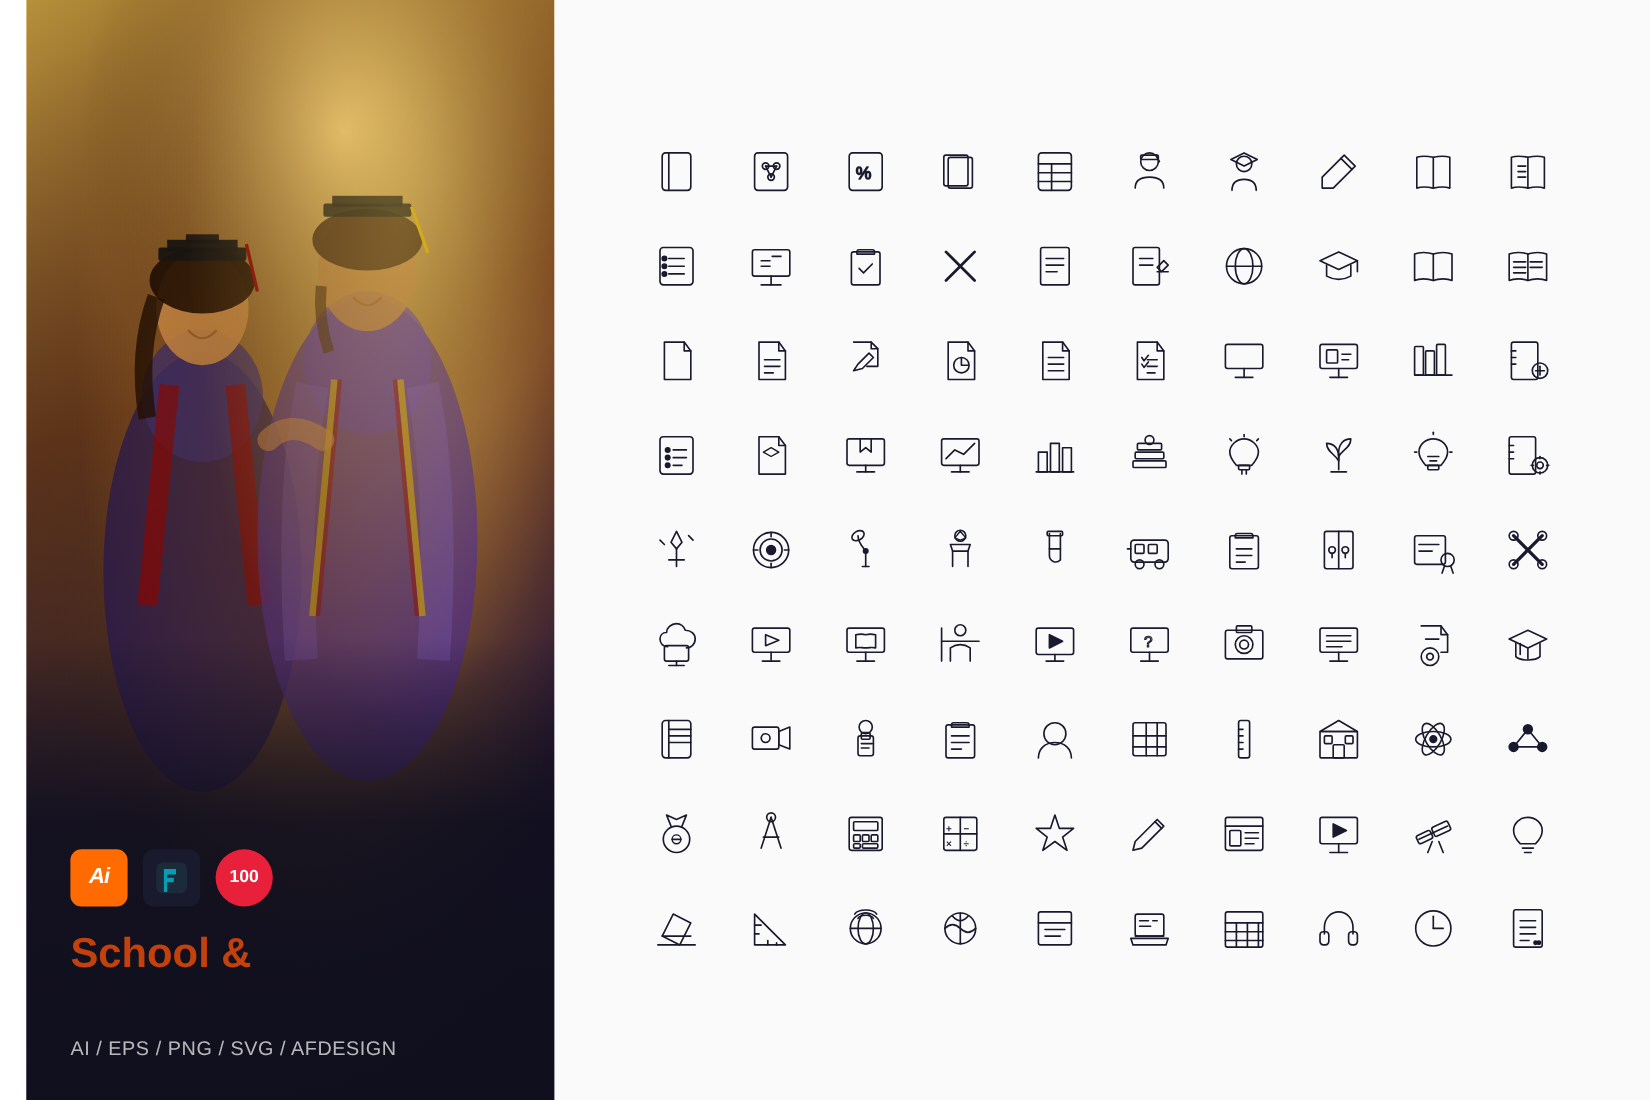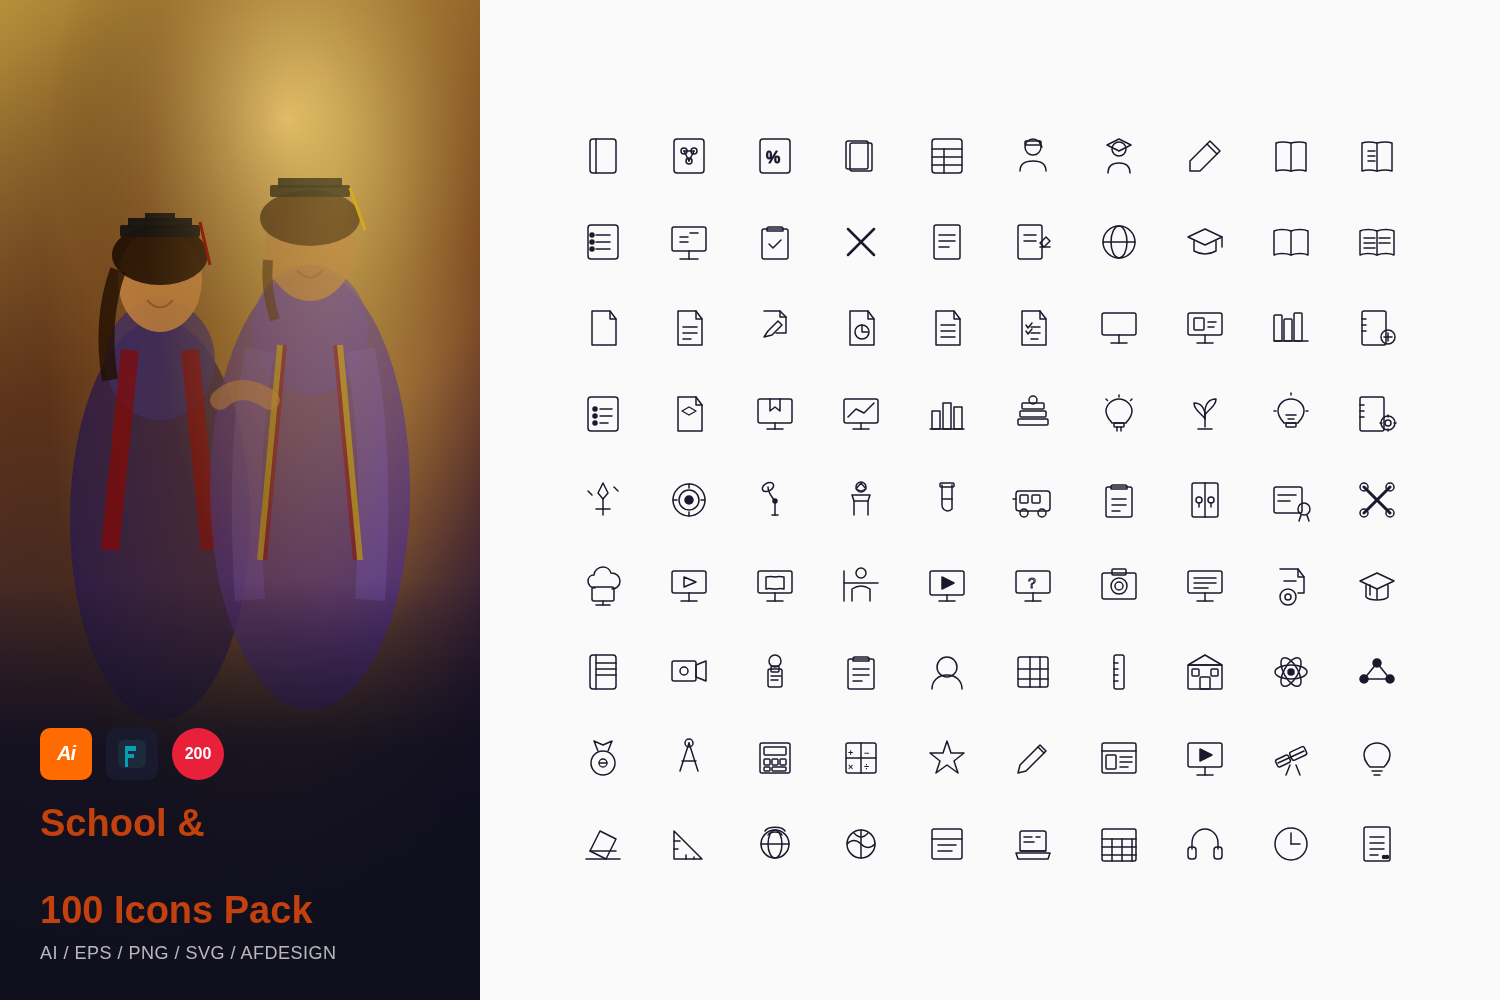--- a/index.html
+++ b/index.html
@@ -19,6 +19,7 @@
       position: relative;
       flex-shrink: 0;
       overflow: hidden;
+      margin-left: 24px;
     }
     .left-panel-bg {
       position: absolute;

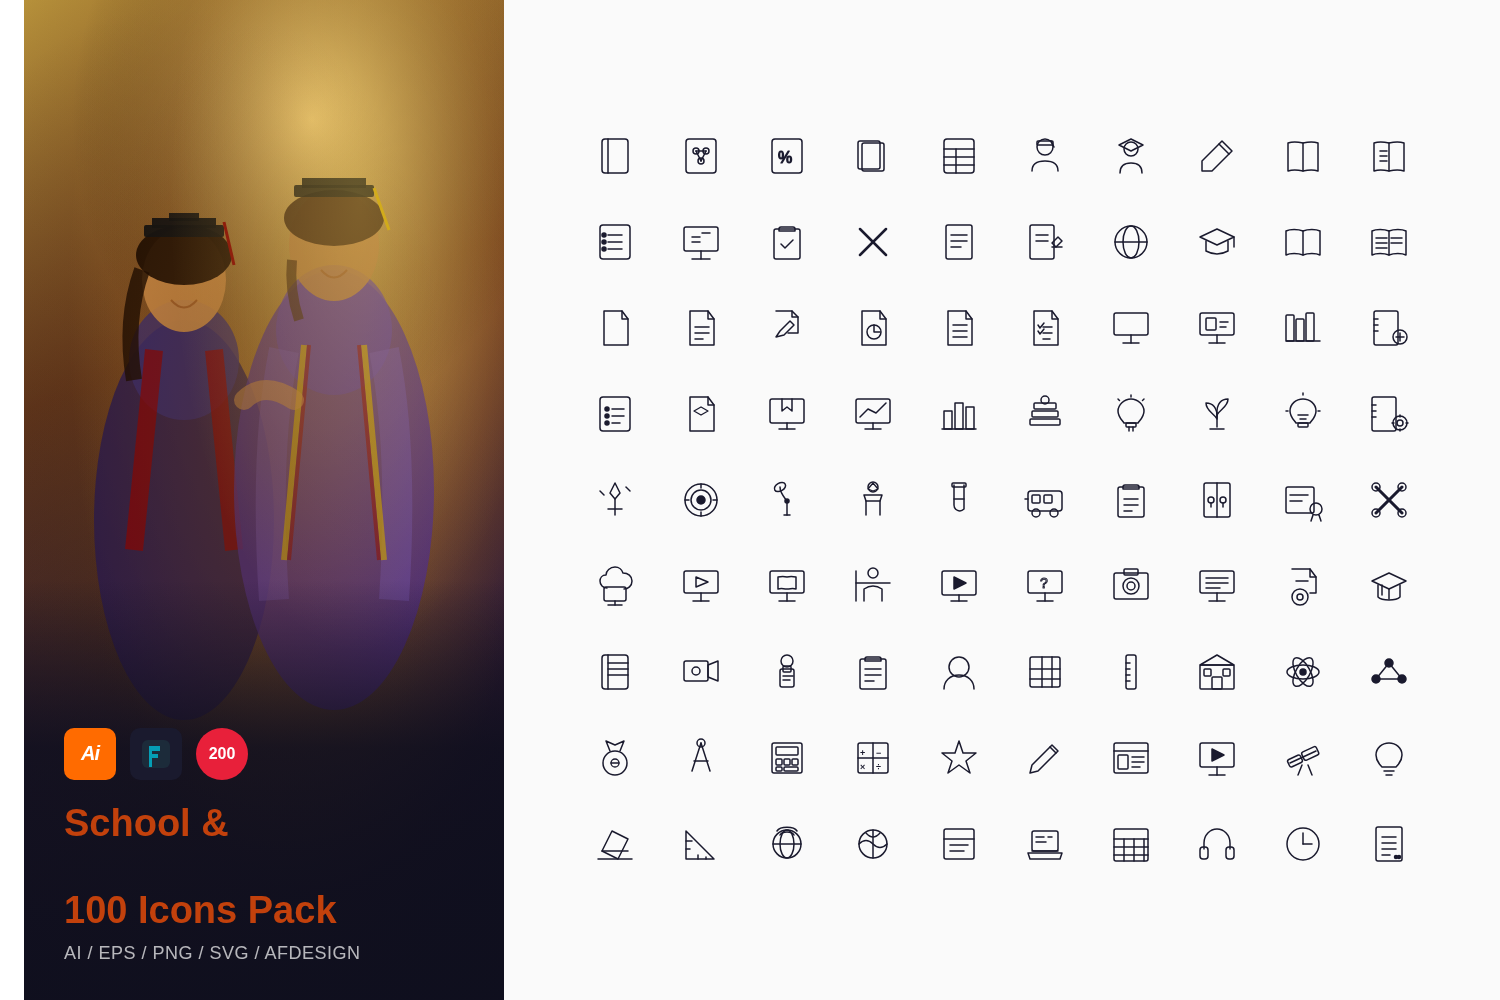--- a/index.html
+++ b/index.html
@@ -230,7 +230,7 @@
           <path d="M14 10 h8 v5 h-8 v3 h6 v4 h-6 v9 h-3 v-21z" fill="#00bcd4" opacity="0.8"></path>
         </svg>
       </div>
-      <div class="badge-100">200</div>
+      <div class="badge-100">100</div>
     </div>
     <div class="left-title">
       <span>School &amp;</span><br>

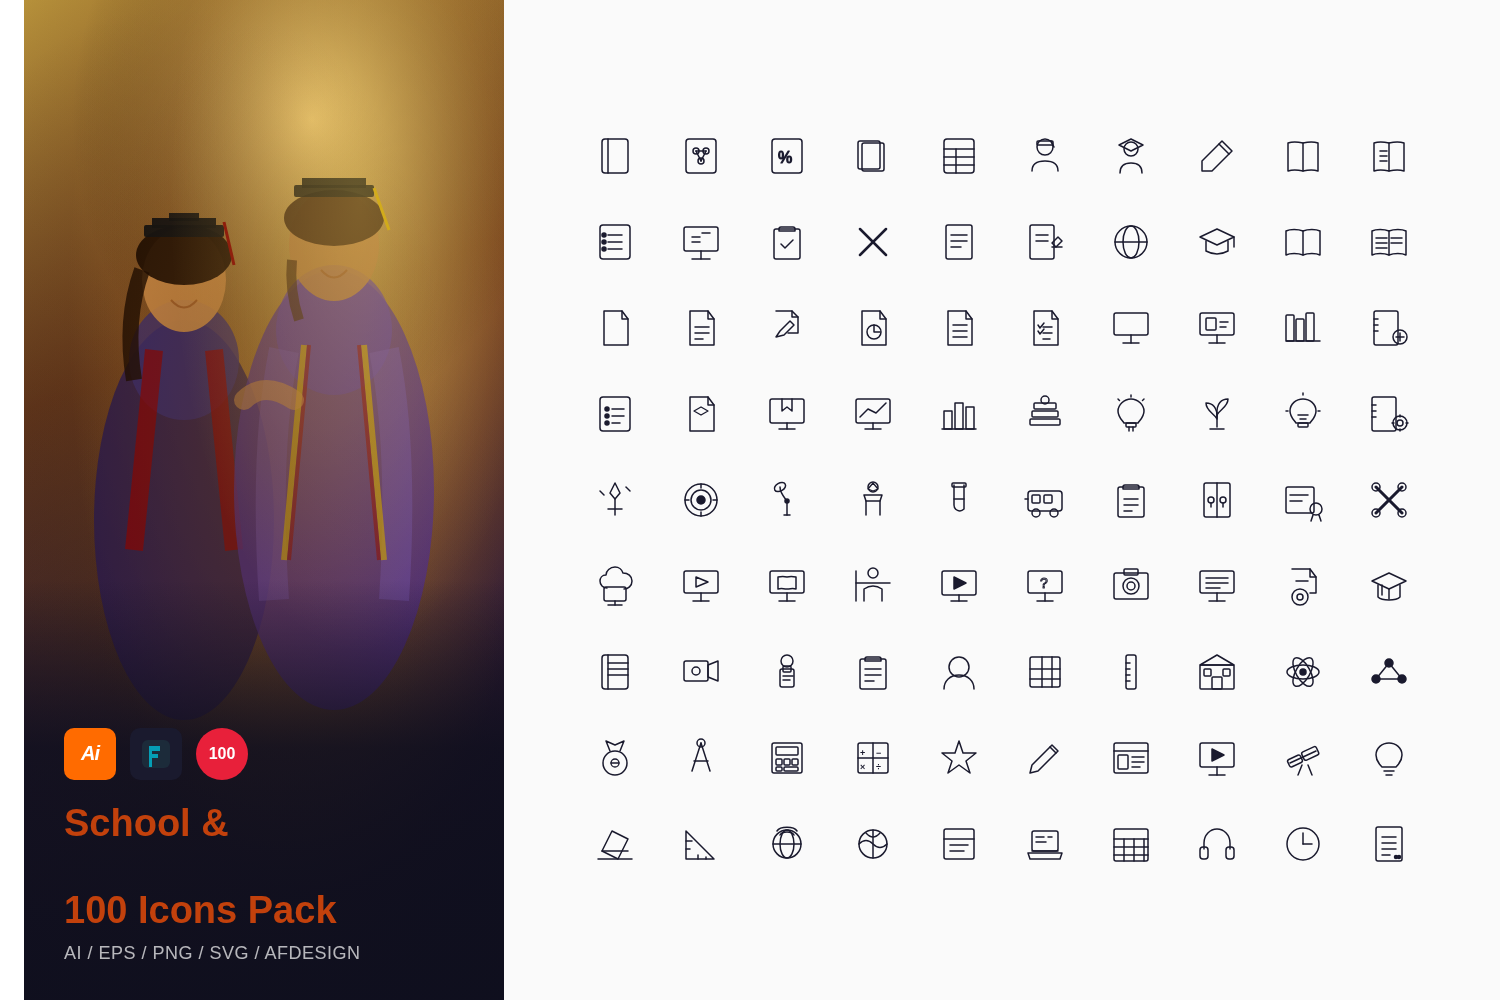--- a/index.html
+++ b/index.html
@@ -235,7 +235,6 @@
     <div class="left-title">
       <span>School &amp;</span><br>
       <br>
-      <span>100 Icons Pack</span>
     </div>
     <div class="left-subtitle">AI / EPS / PNG / SVG / AFDESIGN</div>
   </div>

